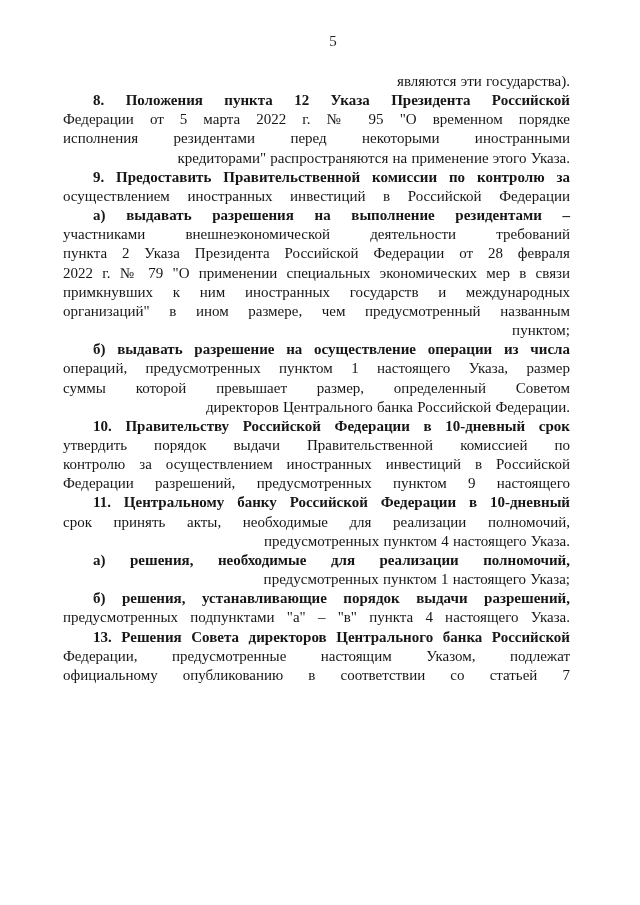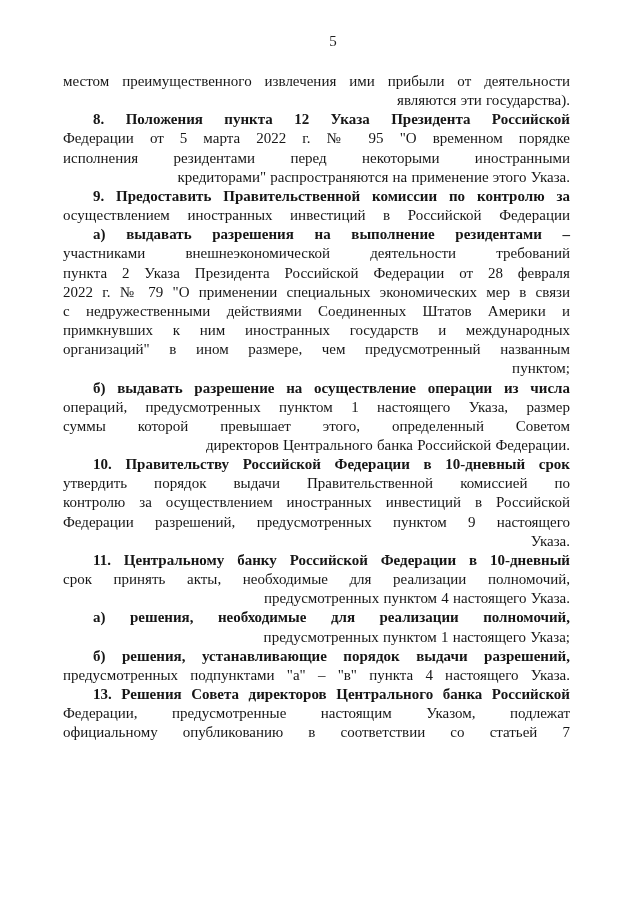--- a/index.html
+++ b/index.html
@@ -61,7 +61,6 @@
   <div class="page-number">5</div>
   <div class="text-block">
       <div class="paragraph">
-        <div class="line just">местом преимущественного извлечения ими прибыли от деятельности</div>
         <div class="line">являются эти государства).</div>
       </div>
       <div class="paragraph">

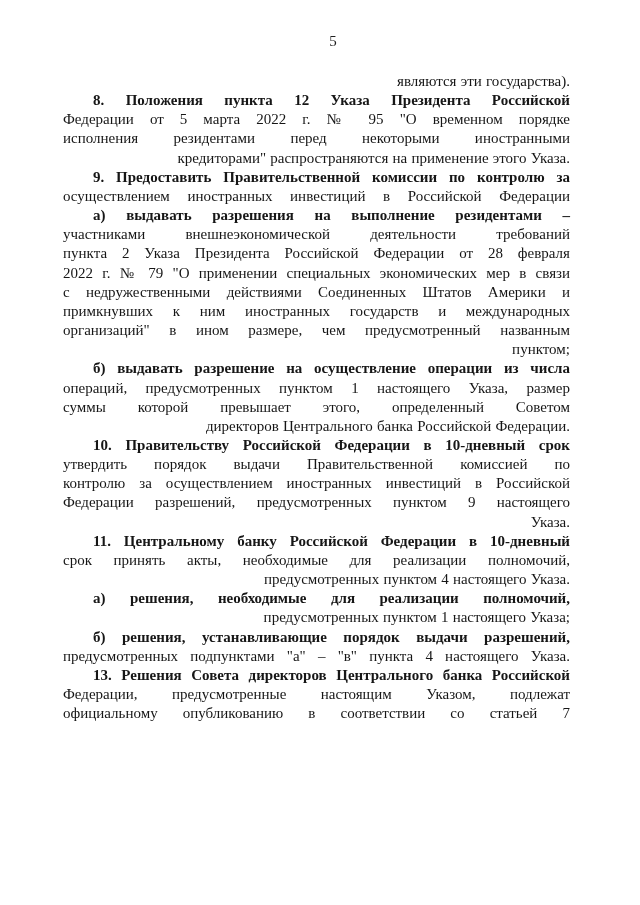--- a/index.html
+++ b/index.html
@@ -78,7 +78,6 @@
         <div class="line just">участниками внешнеэкономической деятельности требований</div>
         <div class="line just">пункта 2 Указа Президента Российской Федерации от 28 февраля</div>
         <div class="line just">2022 г. № 79 "О применении специальных экономических мер в связи</div>
-        <div class="line just">с недружественными действиями Соединенных Штатов Америки и</div>
         <div class="line just">примкнувших к ним иностранных государств и международных</div>
         <div class="line just">организаций" в ином размере, чем предусмотренный названным</div>
         <div class="line">пунктом;</div>

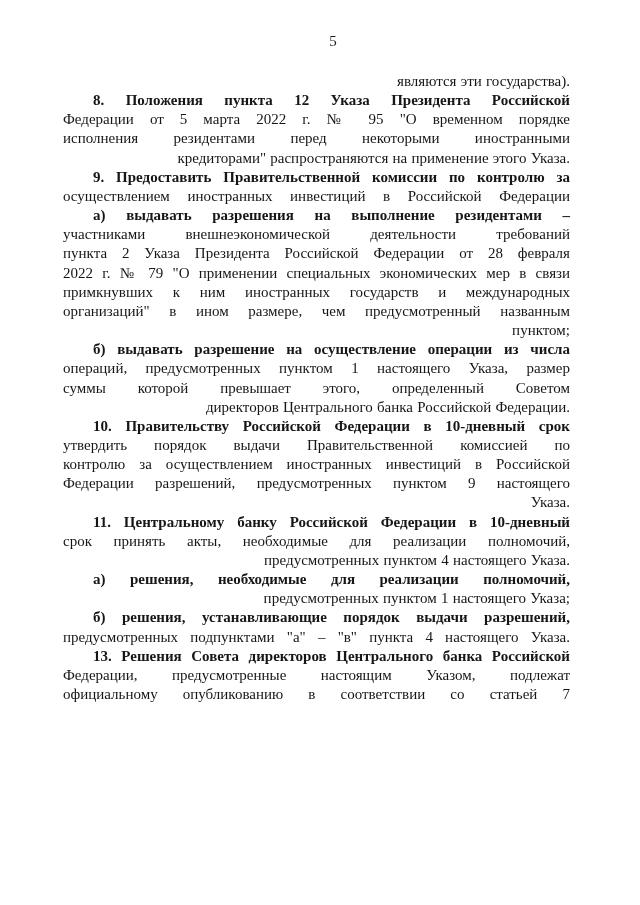--- a/index.html
+++ b/index.html
@@ -85,7 +85,7 @@
       <div class="paragraph">
         <div class="line indent just">б) выдавать разрешение на осуществление операции из числа</div>
         <div class="line just">операций, предусмотренных пунктом 1 настоящего Указа, размер</div>
-        <div class="line just">суммы которой превышает этого, определенный Советом</div>
+        <div class="line just">суммы которой превышает размер, определенный Советом</div>
         <div class="line">директоров Центрального банка Российской Федерации.</div>
       </div>
       <div class="paragraph">

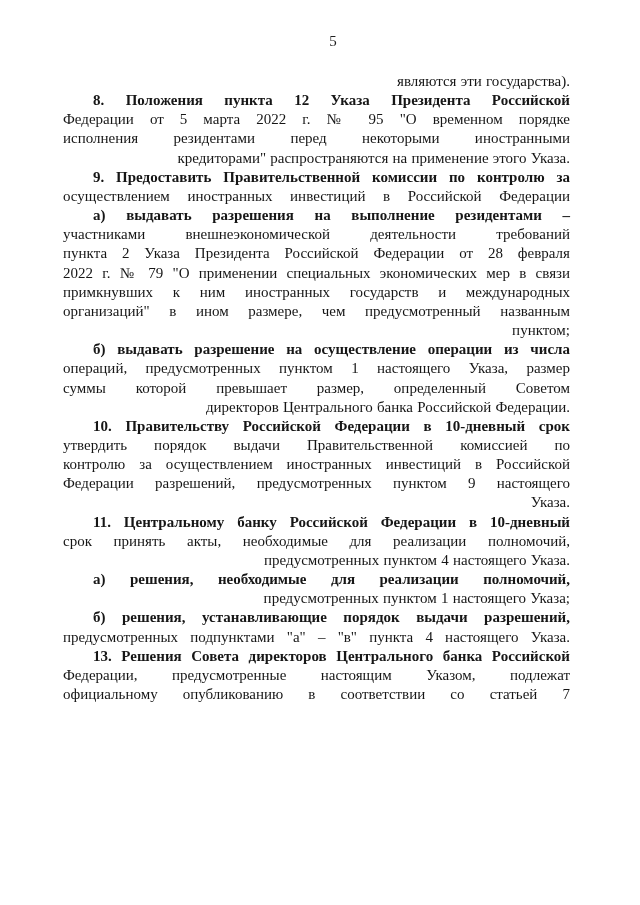--- a/index.html
+++ b/index.html
@@ -93,7 +93,6 @@
         <div class="line just">утвердить порядок выдачи Правительственной комиссией по</div>
         <div class="line just">контролю за осуществлением иностранных инвестиций в Российской</div>
         <div class="line just">Федерации разрешений, предусмотренных пунктом 9 настоящего</div>
-        <div class="line">Указа.</div>
       </div>
       <div class="paragraph">
         <div class="line indent just">11. Центральному банку Российской Федерации в 10-дневный</div>

